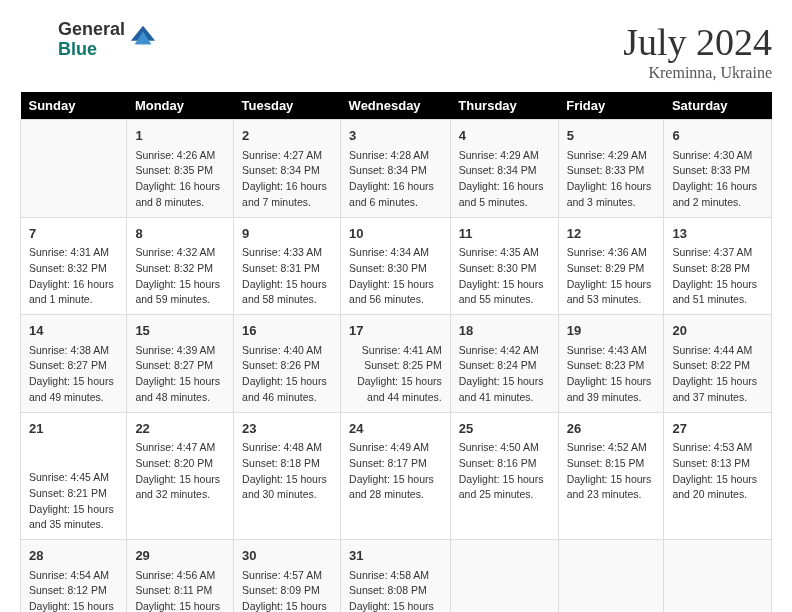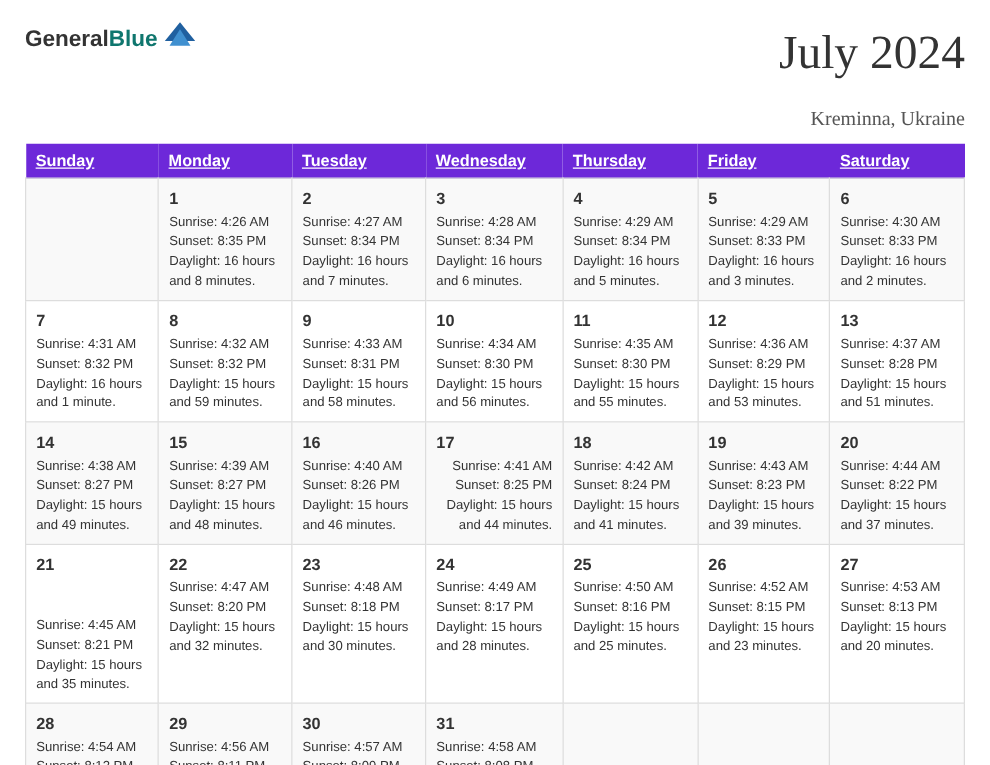--- a/index.html
+++ b/index.html
@@ -22,8 +22,9 @@
     }
     .logo-text {
       display: flex;
-      flex-direction: row;
+      flex-direction: column;
       line-height: 1.1;
+      margin-left: 38px;
     }
     .logo-general {
       font-size: 18px;

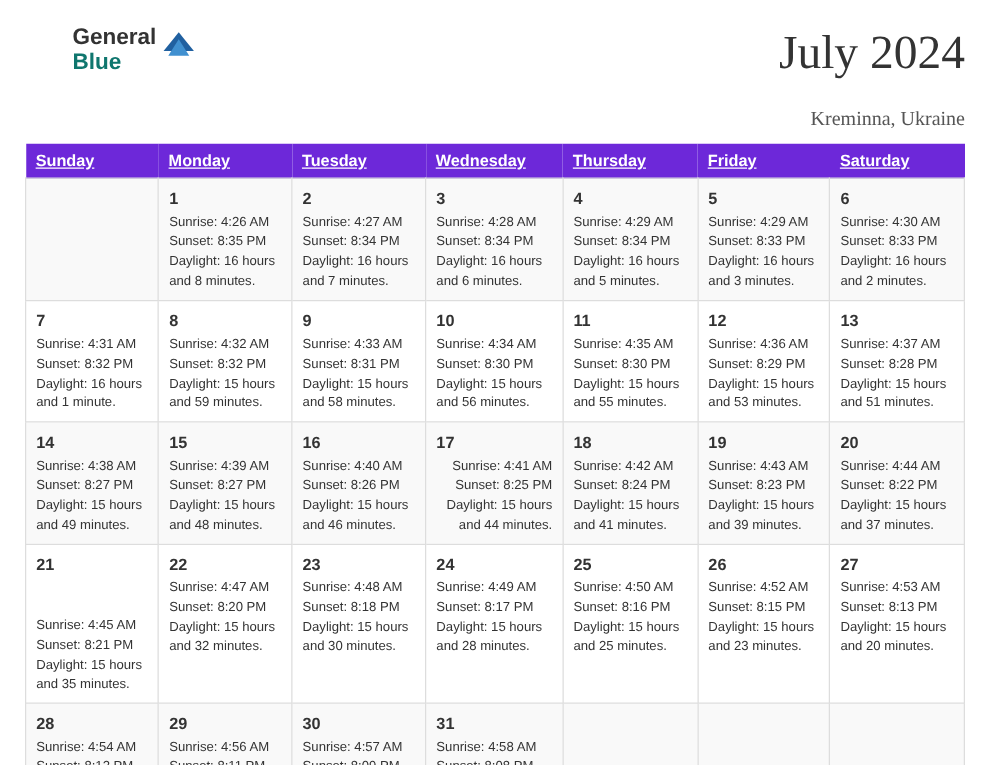--- a/index.html
+++ b/index.html
@@ -54,7 +54,6 @@
     .location {
       font-size: 16px;
       color: #555;
-      margin-top: 23px;
     }
     table {
       width: 100%;

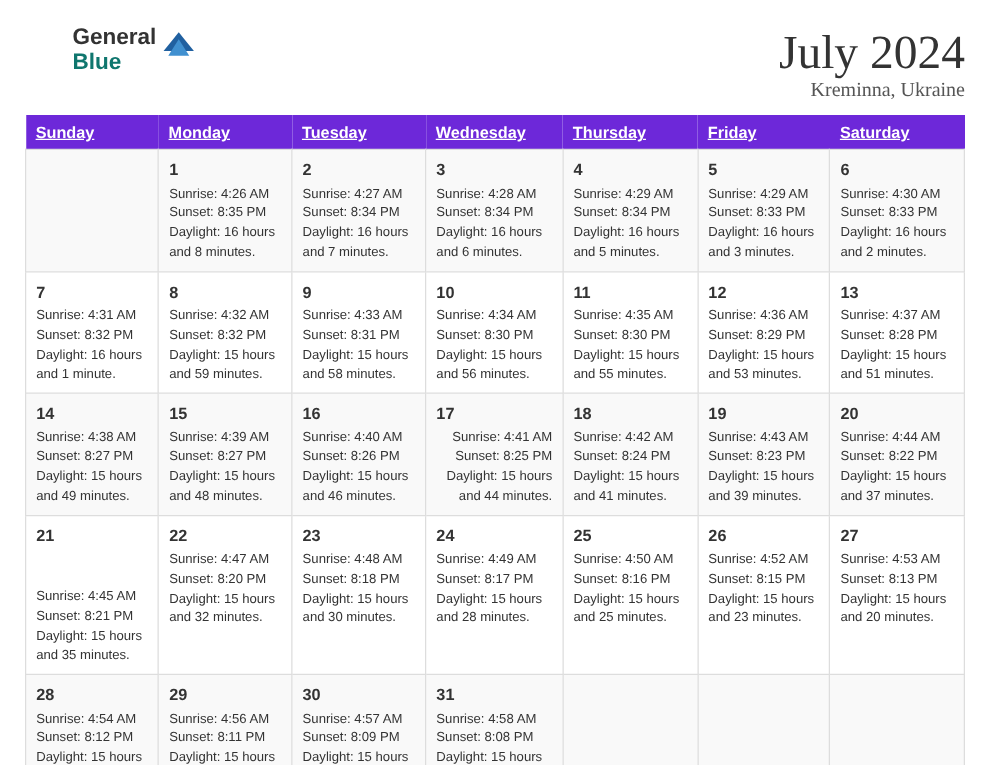--- a/index.html
+++ b/index.html
@@ -61,13 +61,12 @@
       font-size: 11px;
     }
     thead tr th {
-      background-color: #6d28d9;
+      background-color: #000000;
       color: white;
       padding: 6px 8px;
       text-align: left;
       font-size: 13px;
       font-weight: bold;
-      text-decoration: underline;
     }
     tbody tr td {
       border: 1px solid #ddd;

